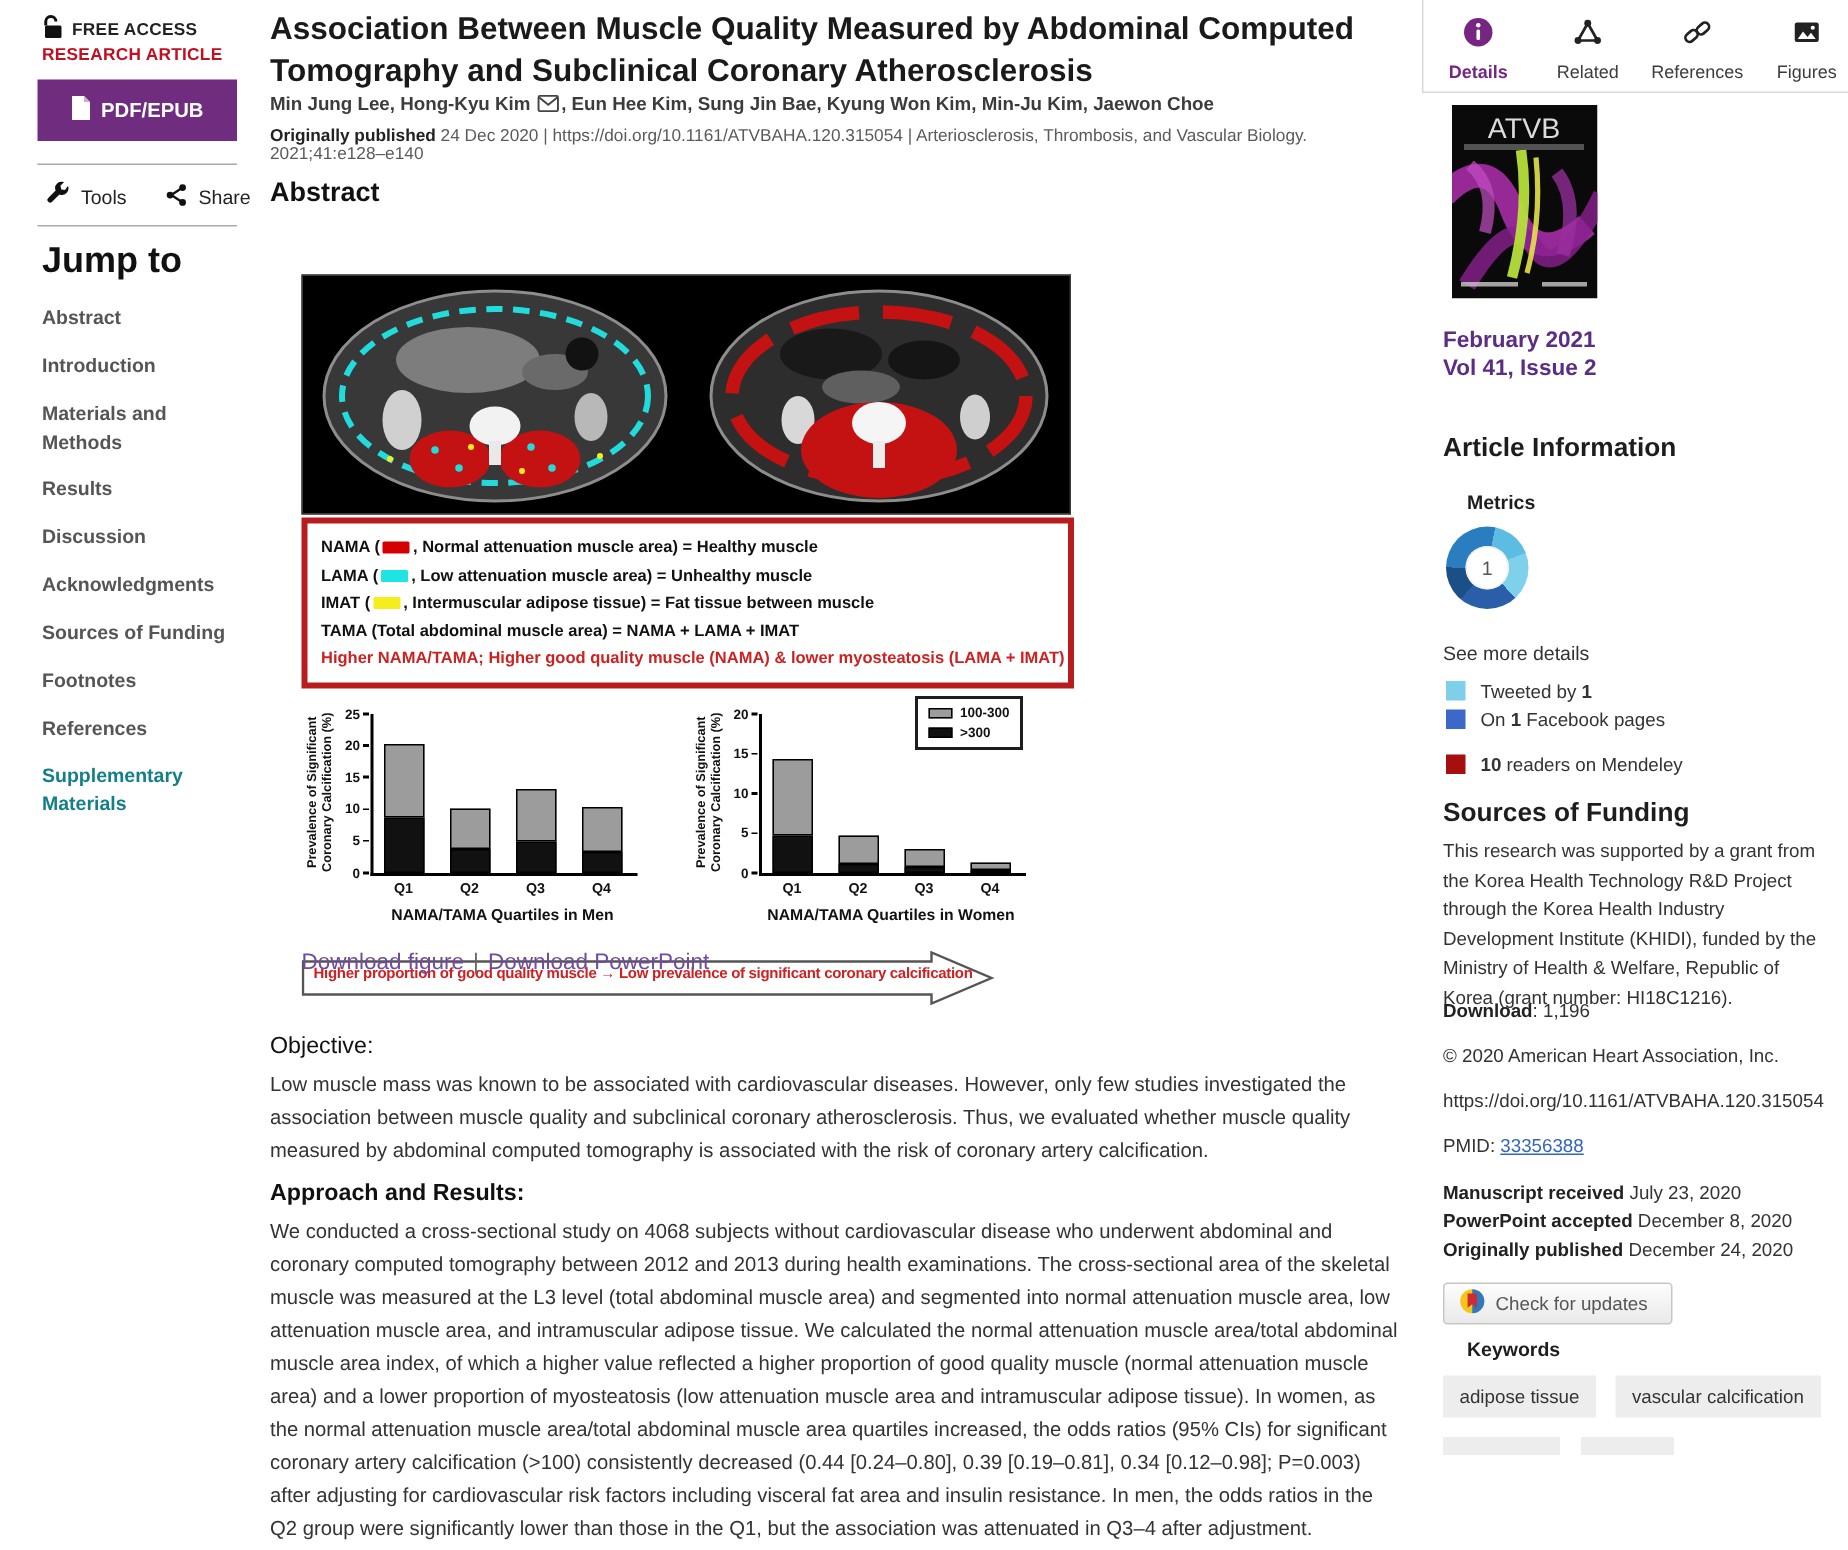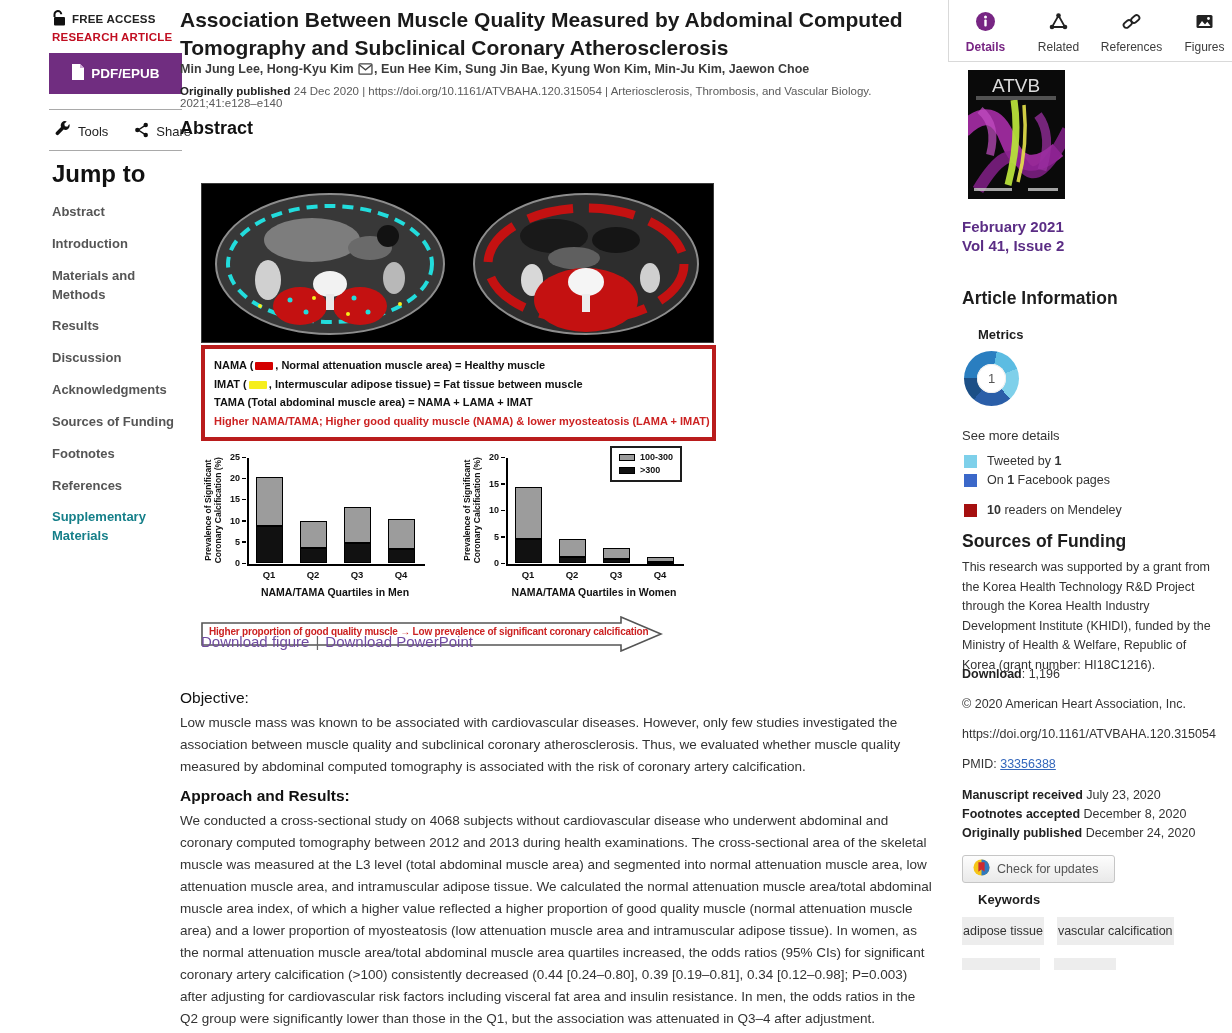--- a/index.html
+++ b/index.html
@@ -10,7 +10,7 @@
   }
 
   
-  .left-rail{position:absolute;left:0;top:0;width:180px;height:1033px;margin-left:24px;}
+  .left-rail{position:absolute;left:0;top:0;width:180px;height:1033px;}
   .free-access{position:absolute;left:28px;top:10px;display:flex;align-items:center;gap:6px;
     font-size:11.5px;font-weight:bold;color:#222;letter-spacing:.2px;}
   .research-article{position:absolute;left:28px;top:31px;font-size:11.5px;font-weight:bold;color:#c10e21;letter-spacing:.2px;}

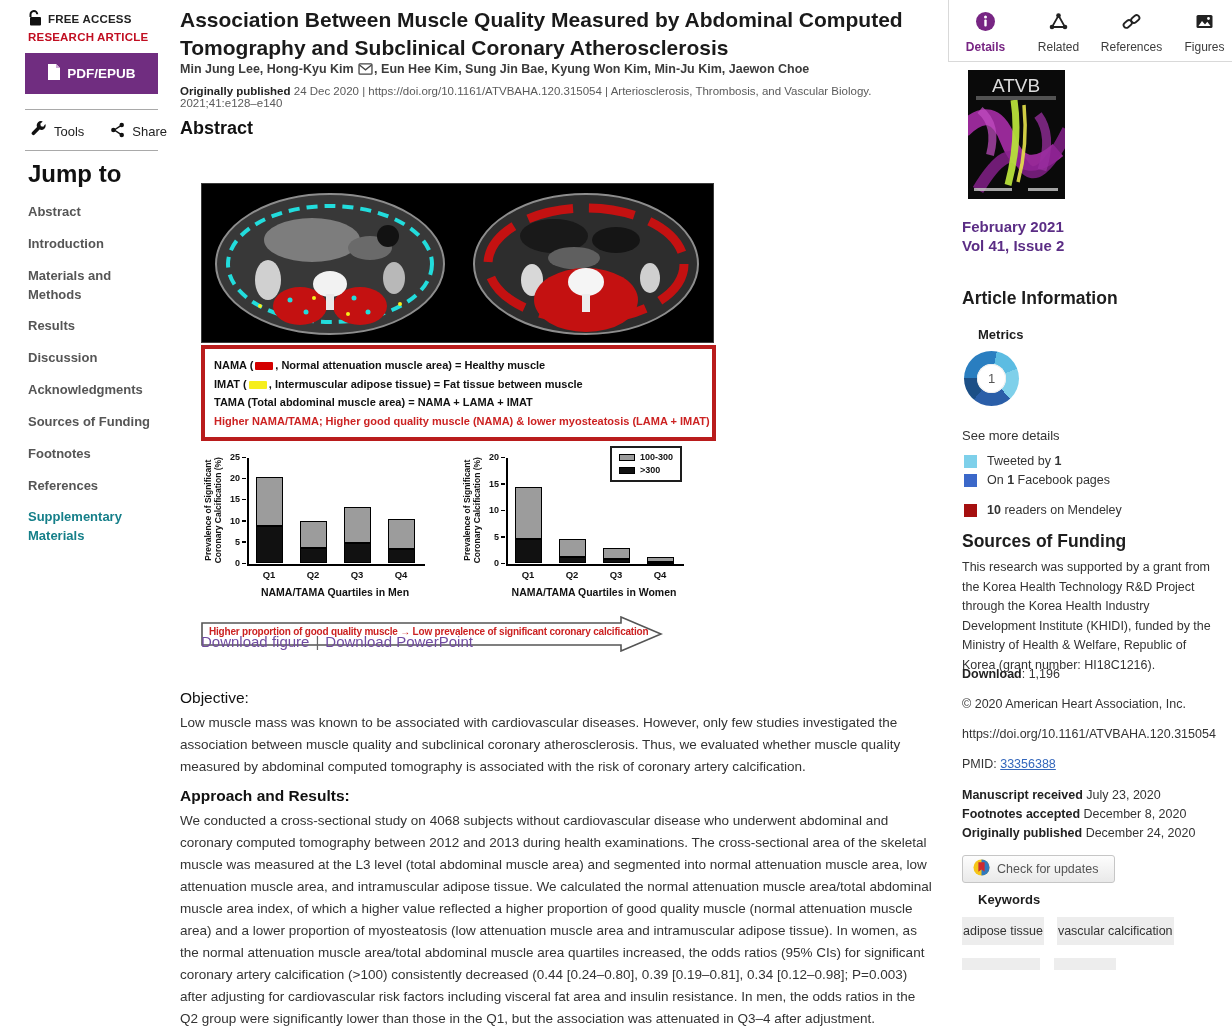--- a/index.html
+++ b/index.html
@@ -248,6 +248,7 @@
 
           <div class="lg-line"><span>NAMA (</span><span class="lg-swatch" style="background: rgb(212, 0, 0);"></span><span>, Normal attenuation muscle area) = Healthy muscle</span></div>
 
+          <div class="lg-line"><span>LAMA (</span><span class="lg-swatch" style="background: rgb(31, 228, 228);"></span><span>, Low attenuation muscle area) = Unhealthy muscle</span></div>
 
           <div class="lg-line"><span>IMAT (</span><span class="lg-swatch" style="background: rgb(246, 238, 28);"></span><span>, Intermuscular adipose tissue) = Fat tissue between muscle</span></div>
 

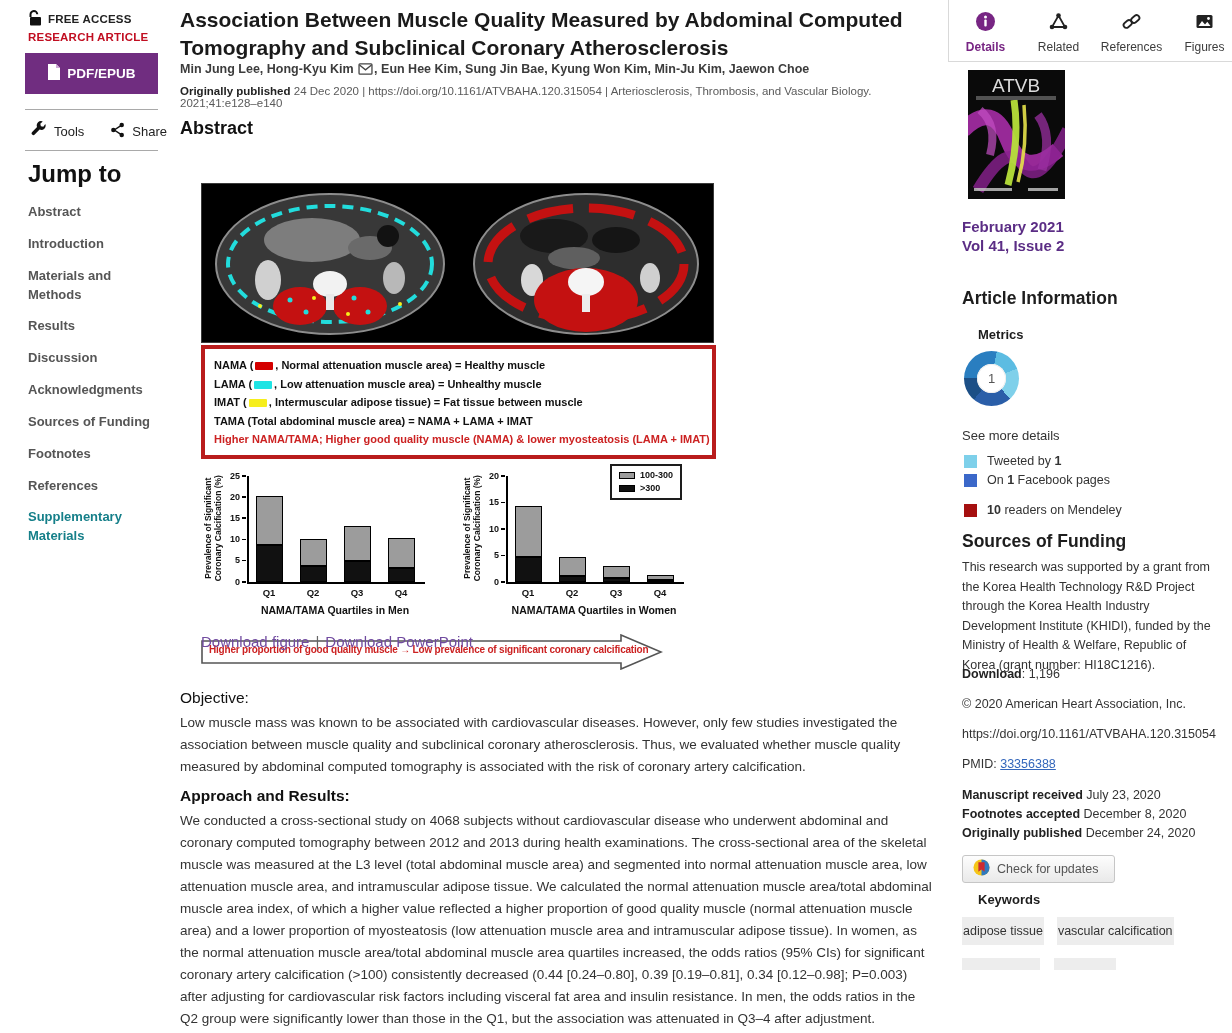--- a/index.html
+++ b/index.html
@@ -86,7 +86,7 @@
     font-size:13px;color:#555;}
   .see-more{position:absolute;left:14px;top:428px;font-size:13px;color:#333;cursor:pointer;}
   .metric-rows{position:absolute;left:16px;top:453px;width:250px;}
-  .metric-row{display:flex;align-items:center;gap:10px;font-size:12.5px;color:#333;line-height:16px;margin-bottom:3px;}
+  .metric-row{display:flex;align-items:flex-start;gap:10px;font-size:12.5px;color:#333;line-height:16px;margin-bottom:3px;}
   .metric-row.gap{margin-top:14px;}
   .m-sw{flex:0 0 13px;width:13px;height:13px;margin-top:1px;}
   .rr-p{position:absolute;left:14px;width:252px;font-size:12.5px;line-height:19.5px;color:#333;}

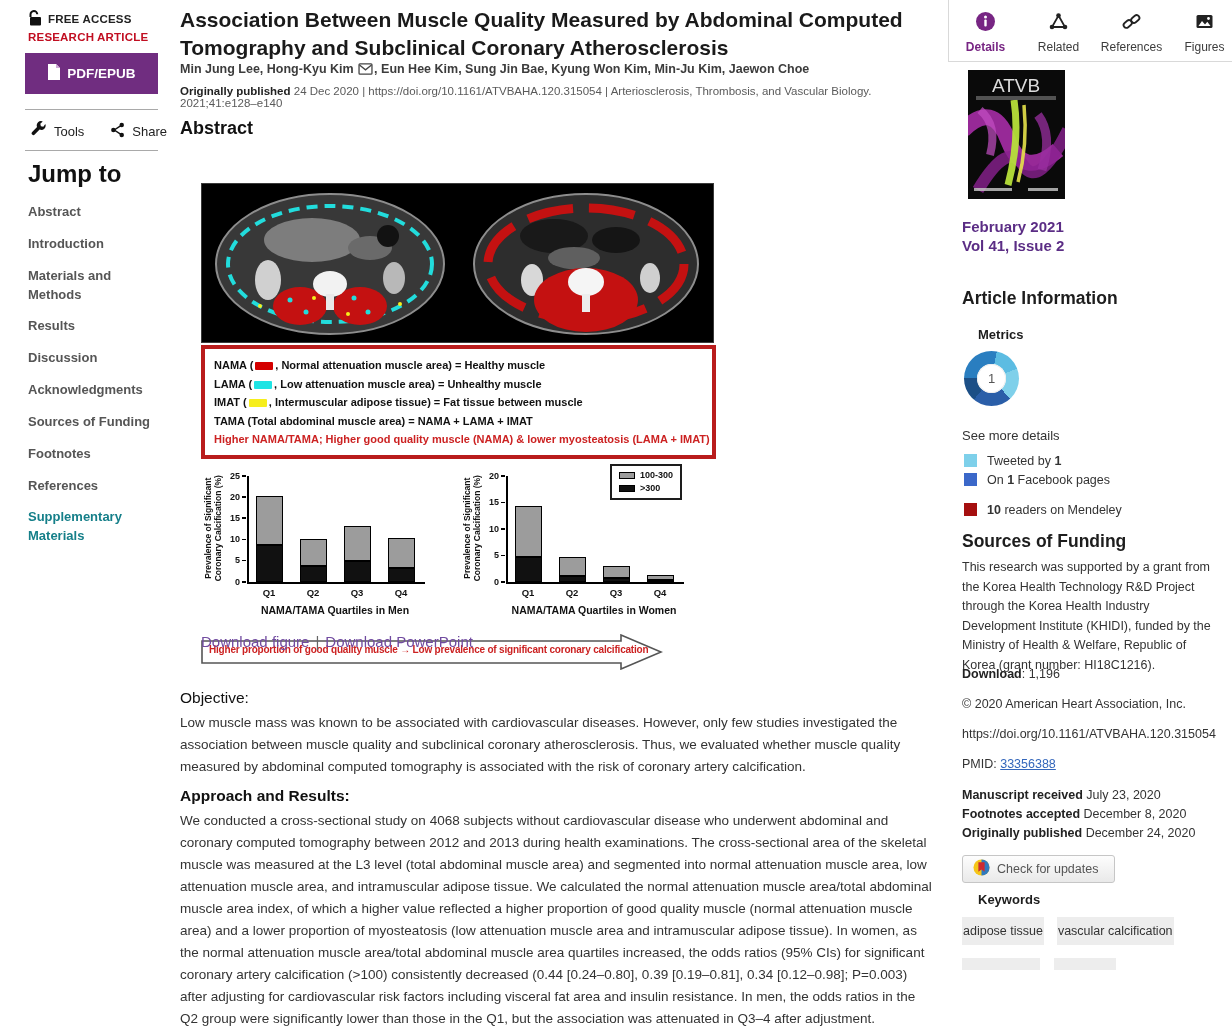--- a/index.html
+++ b/index.html
@@ -453,7 +453,7 @@
 
       <div><b>Manuscript received</b><span> July 23, 2020</span></div>
 
-      <div><b>Footnotes accepted</b><span> December 8, 2020</span></div>
+      <div><b>PowerPoint accepted</b><span> December 8, 2020</span></div>
 
       <div><b>Originally published</b><span> December 24, 2020</span></div>
     </div>

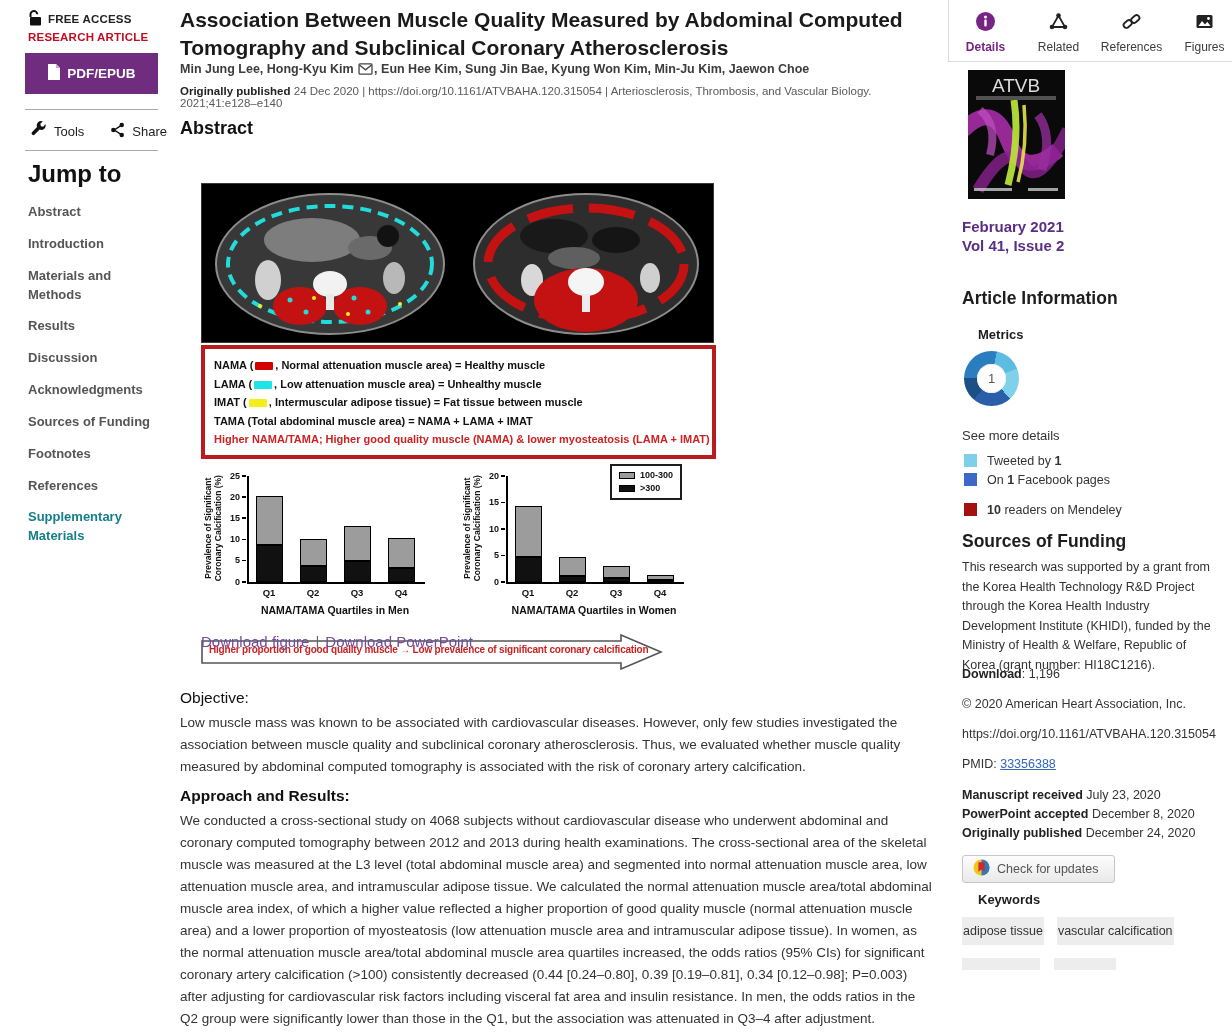--- a/index.html
+++ b/index.html
@@ -99,7 +99,7 @@
     background:linear-gradient(#fdfdfd,#e9e9e9);display:flex;align-items:center;gap:7px;padding:0 10px;box-sizing:border-box;
     font-size:12.5px;color:#555;font-family:inherit;cursor:pointer;}
   .kw-row{position:absolute;left:14px;top:917px;display:flex;gap:13px;}
-  .chip{background:#ededed;color:#333;font-size:12.5px;padding:7px 1px;white-space:nowrap;cursor:pointer;}
+  .chip{background:#ededed;color:#333;font-size:12.5px;padding:7px 11px;white-space:nowrap;cursor:pointer;}
   .chip.partial{position:absolute;top:958px;height:26px;padding:0;}
 </style>
 </head>

